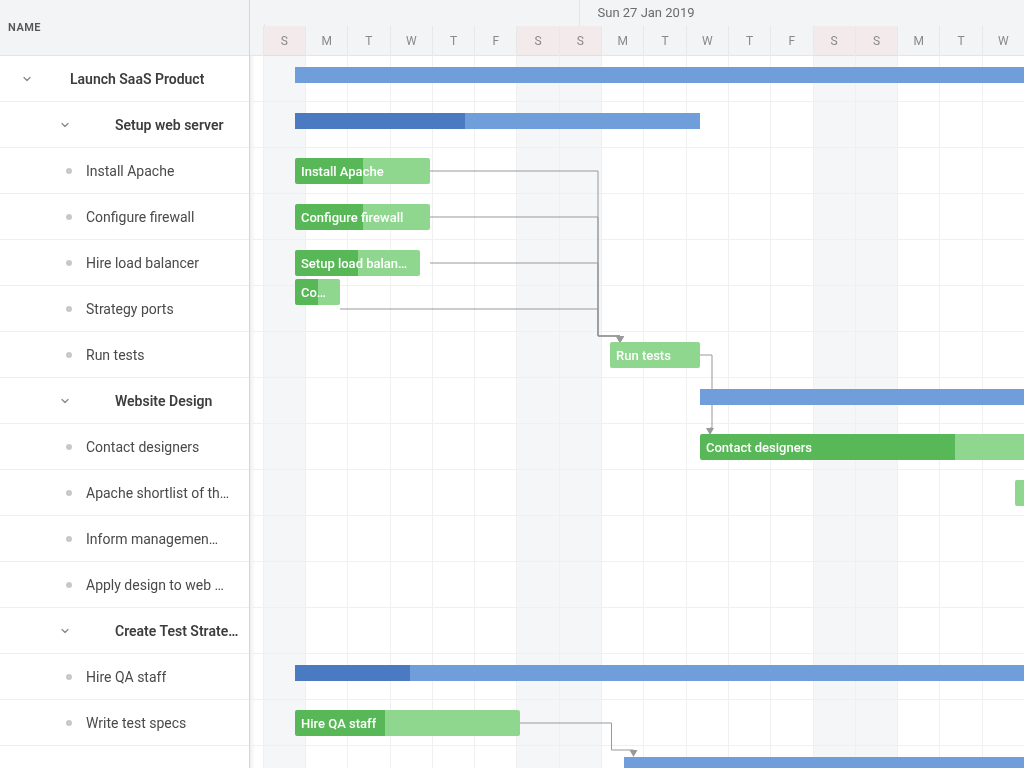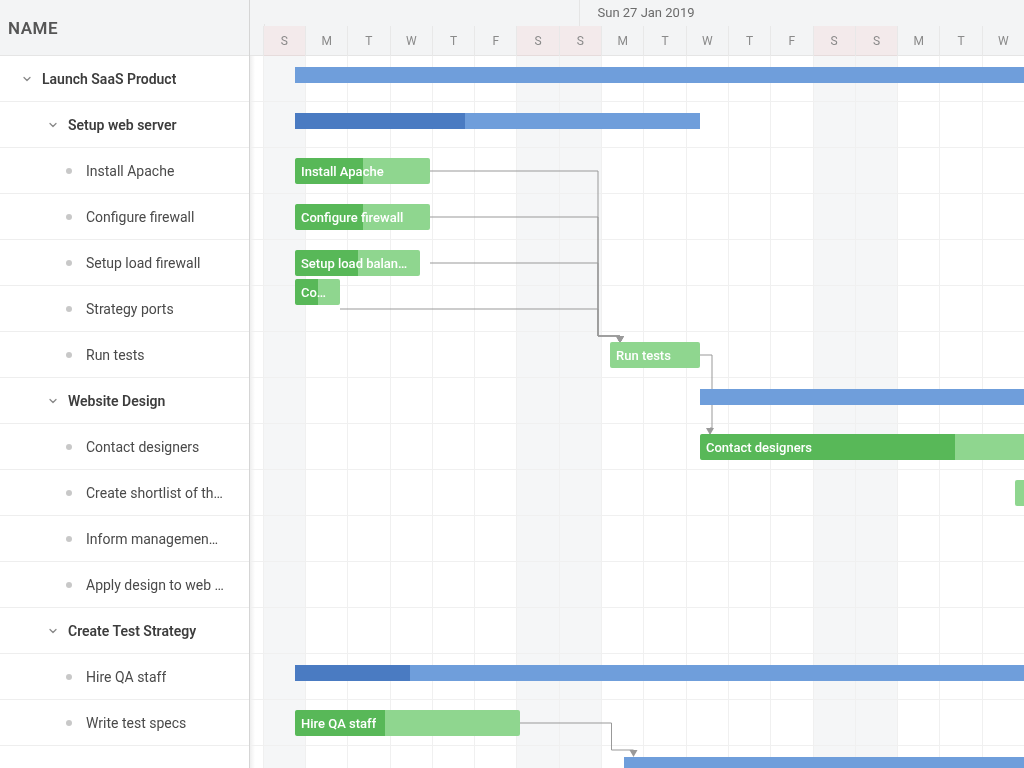--- a/index.html
+++ b/index.html
@@ -45,7 +45,7 @@
     display: flex;
     align-items: center;
     padding: 0 8px;
-    font-size: 17px;
+    font-size: 11px;
     font-weight: 600;
     letter-spacing: 0.5px;
     color: #555;

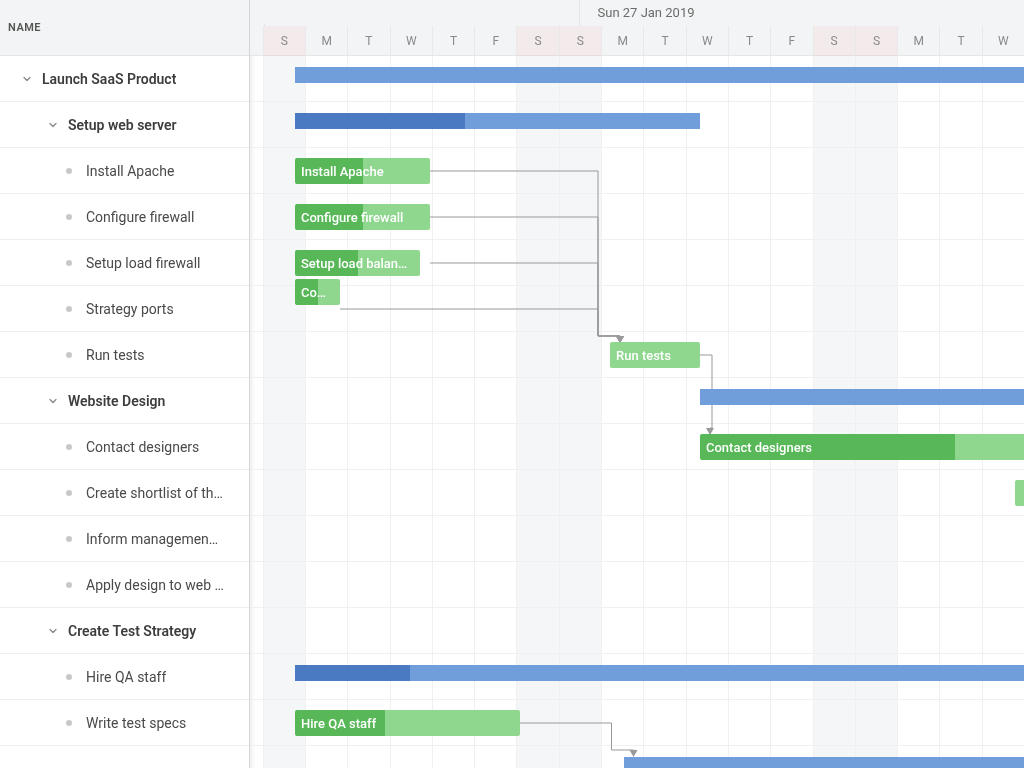--- a/index.html
+++ b/index.html
@@ -91,7 +91,7 @@
     margin-right: 14px;
     flex: 0 0 6px;
   }
-  .pad1 { padding-left: 18px; }
+  .pad1 { padding-left: 18px; gap: 28px; }
   .pad2 { padding-left: 44px; }
   .pad3 { padding-left: 66px; }
 

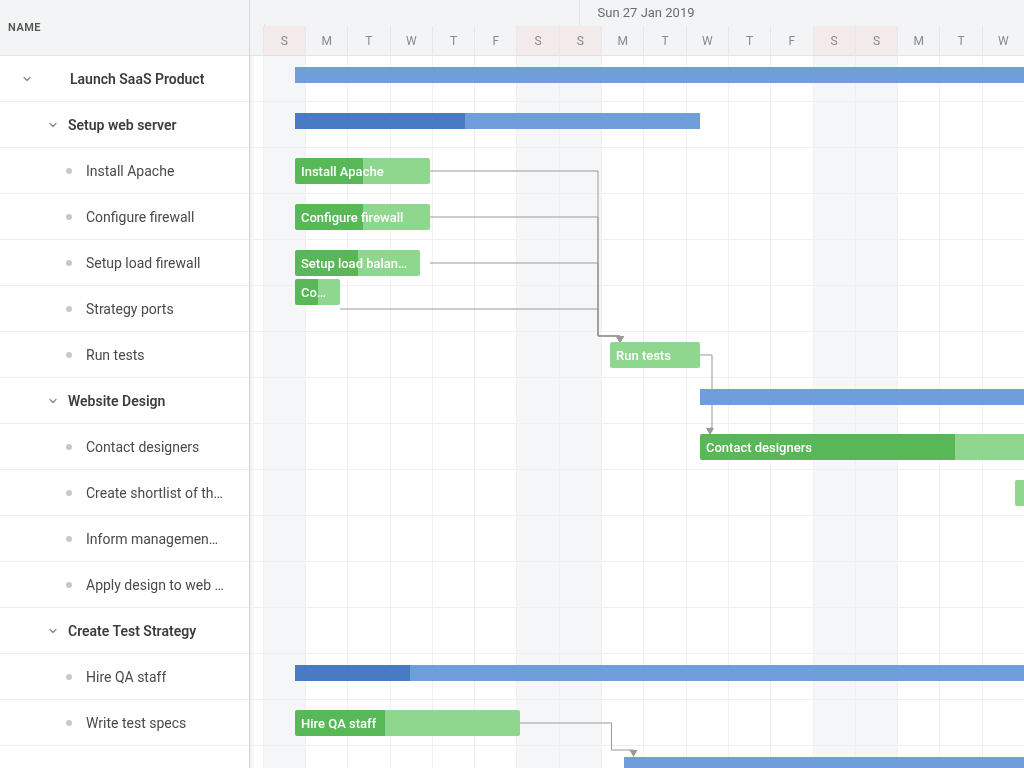--- a/index.html
+++ b/index.html
@@ -92,7 +92,7 @@
     flex: 0 0 6px;
   }
   .pad1 { padding-left: 18px; gap: 28px; }
-  .pad2 { padding-left: 44px; }
+  .pad2 { padding-left: 56px; gap: 35px; }
   .pad3 { padding-left: 66px; }
 
   

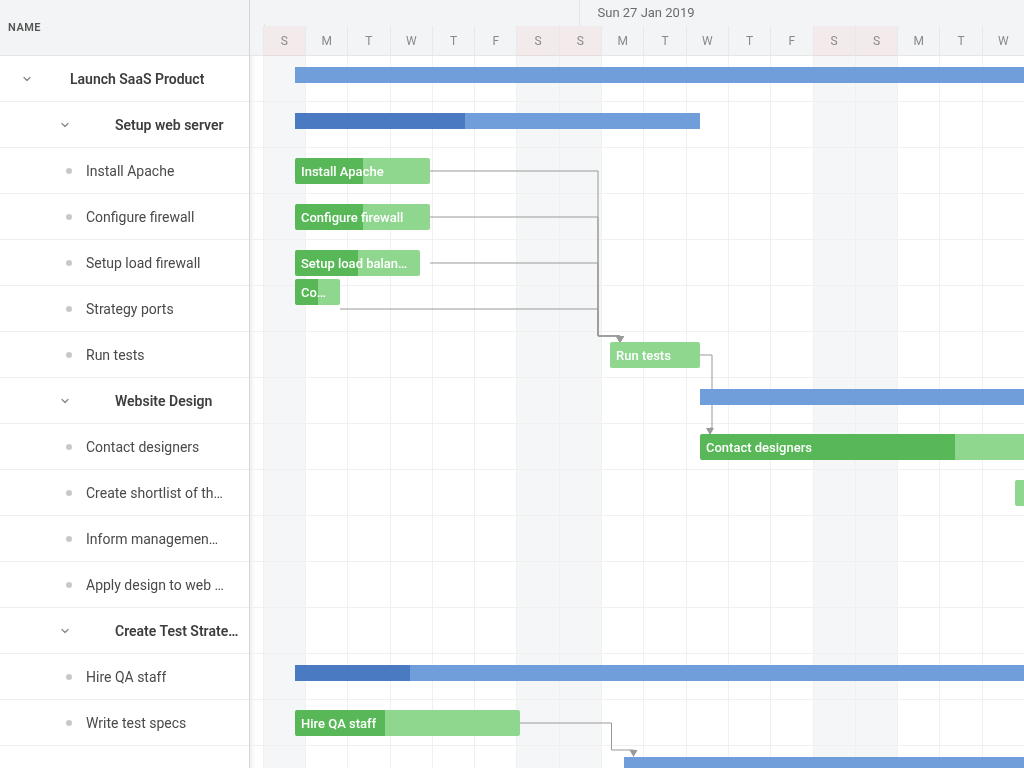--- a/index.html
+++ b/index.html
@@ -266,7 +266,7 @@
         </div>
         <div class="tree-row pad3">
           <span class="bullet"></span>
-          <span class="lbl">Setup load firewall</span>
+          <span class="lbl">Hire load balancer</span>
         </div>
         <div class="tree-row pad3">
           <span class="bullet"></span>

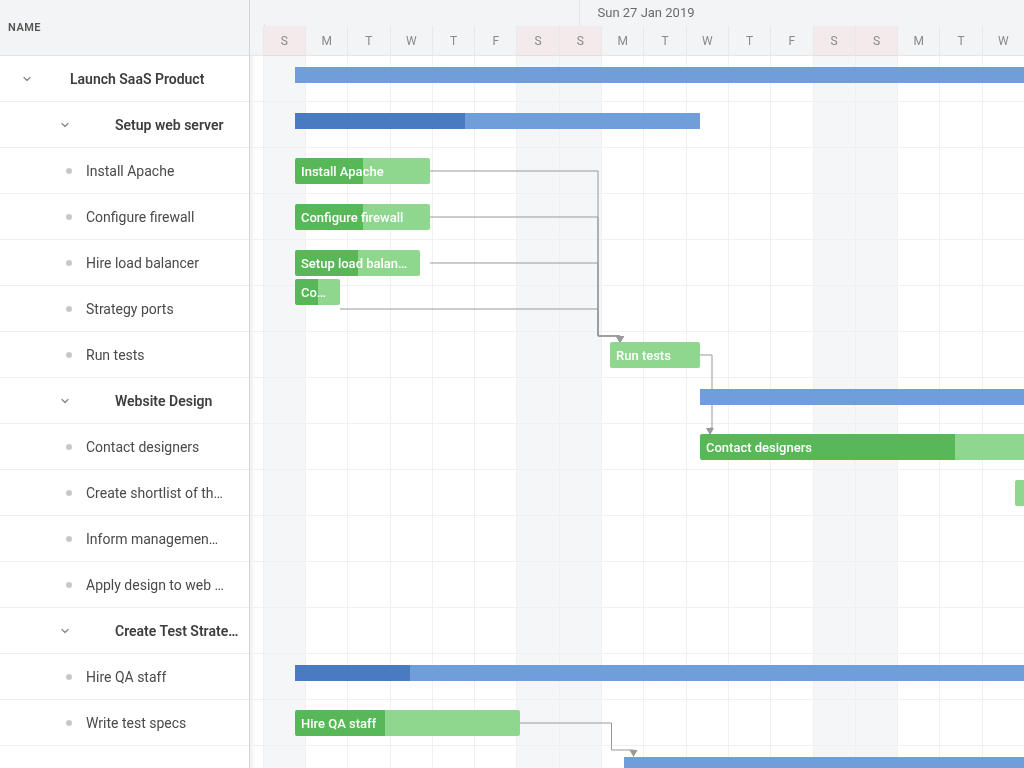--- a/index.html
+++ b/index.html
@@ -290,7 +290,7 @@
         </div>
         <div class="tree-row pad3">
           <span class="bullet"></span>
-          <span class="lbl">Create shortlist of th…</span>
+          <span class="lbl">Apache shortlist of th…</span>
         </div>
         <div class="tree-row pad3">
           <span class="bullet"></span>

